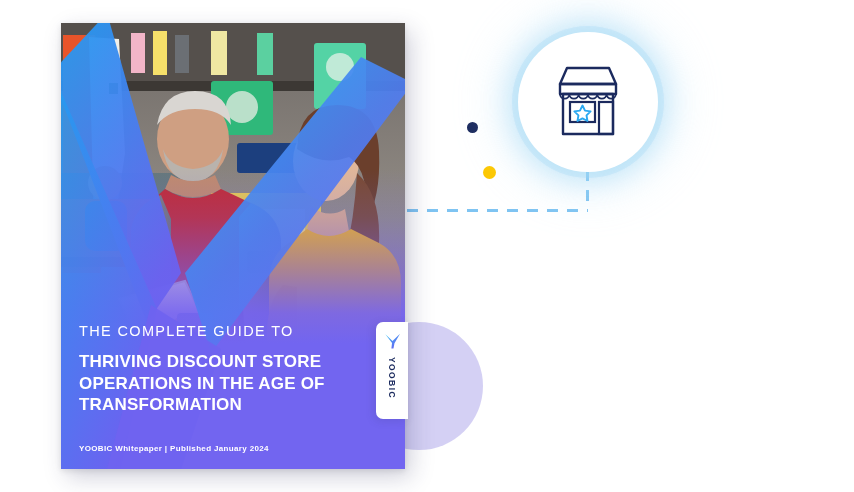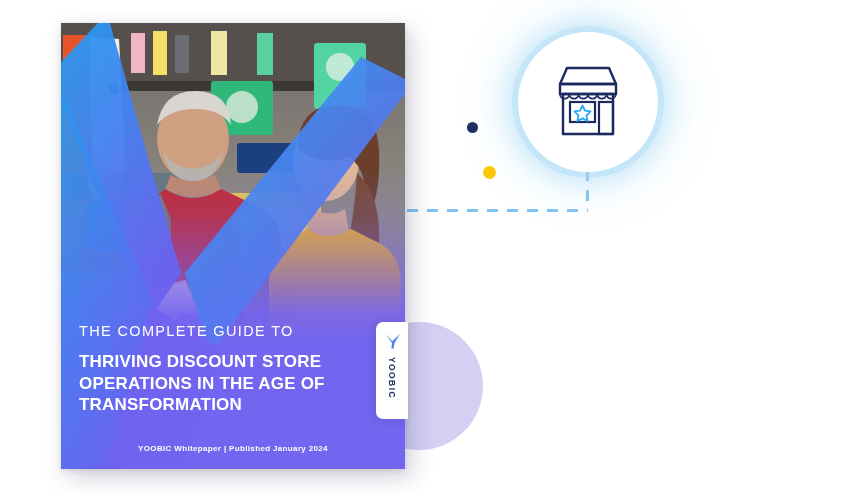--- a/index.html
+++ b/index.html
@@ -80,7 +80,6 @@
   .byline{
     color:#ffffff; font-size:8px; font-weight:bold; letter-spacing:.35px;
     margin-top:28px;
-    text-align:center;
   }
 
   

